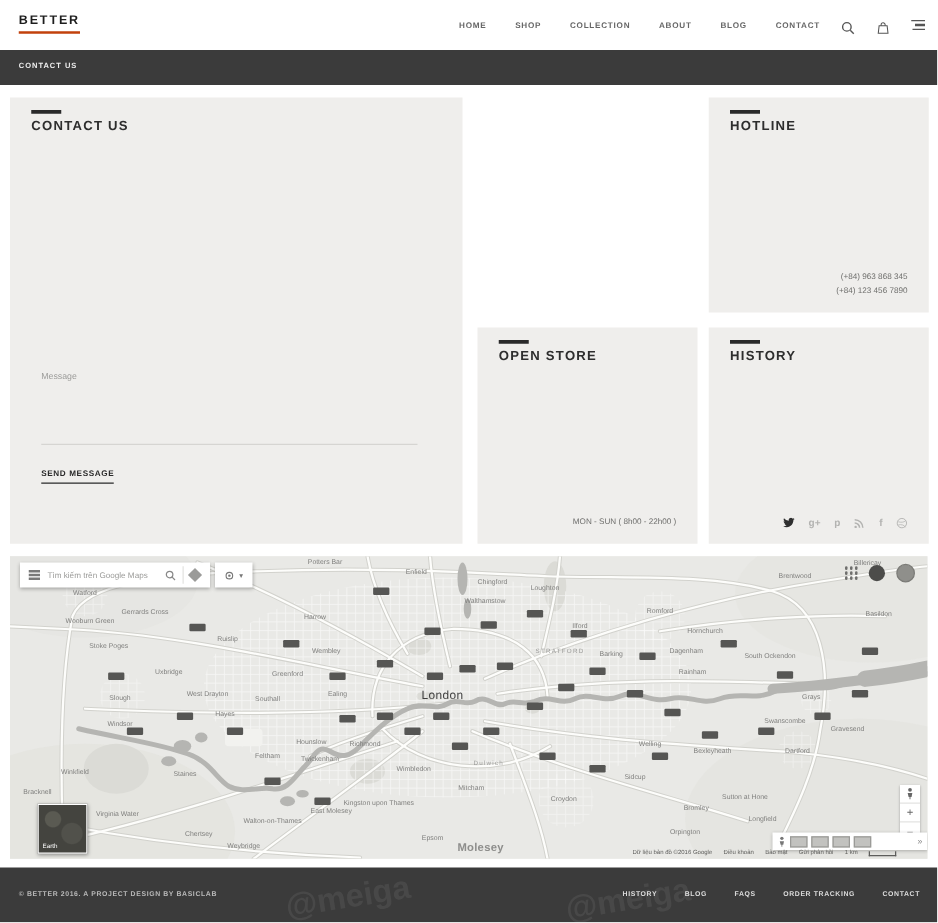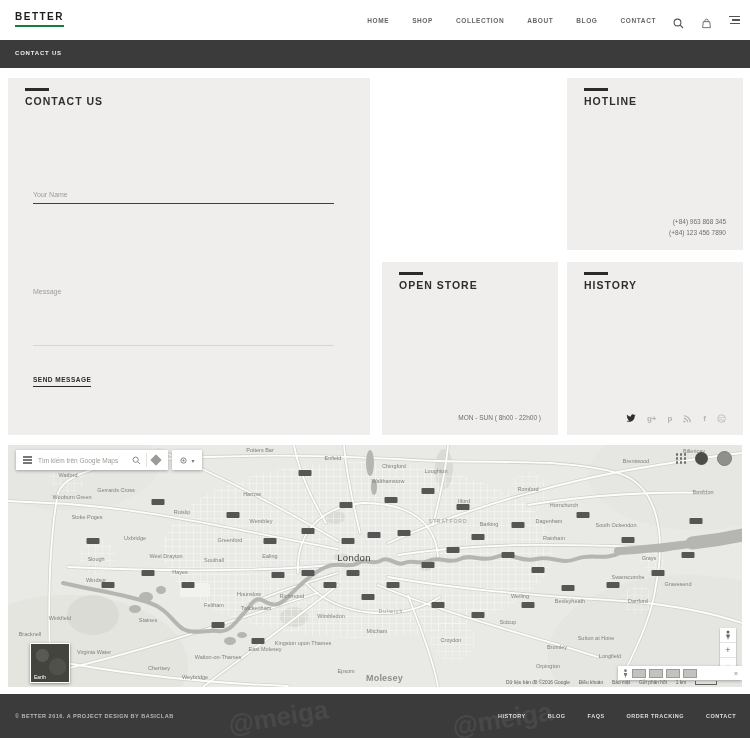--- a/index.html
+++ b/index.html
@@ -10,7 +10,7 @@
   
   #header{position:absolute;left:0;top:0;width:750px;height:40px;background:#fff;}
   #logo{position:absolute;left:15px;top:11px;font-size:10px;font-weight:bold;letter-spacing:1.5px;
-        color:#1d1d1d;border-bottom:2px solid #15803d;padding-bottom:3px;}
+        color:#1d1d1d;border-bottom:2px solid #c2410c;padding-bottom:3px;}
   #nav{position:absolute;right:94px;top:0;height:40px;display:flex;align-items:center;gap:23px;}
   .nav-item{font-size:6.5px;font-weight:bold;color:#666;letter-spacing:.6px;cursor:pointer;}
   #header-icons{position:absolute;right:10px;top:0;height:40px;display:flex;align-items:center;gap:17px;}

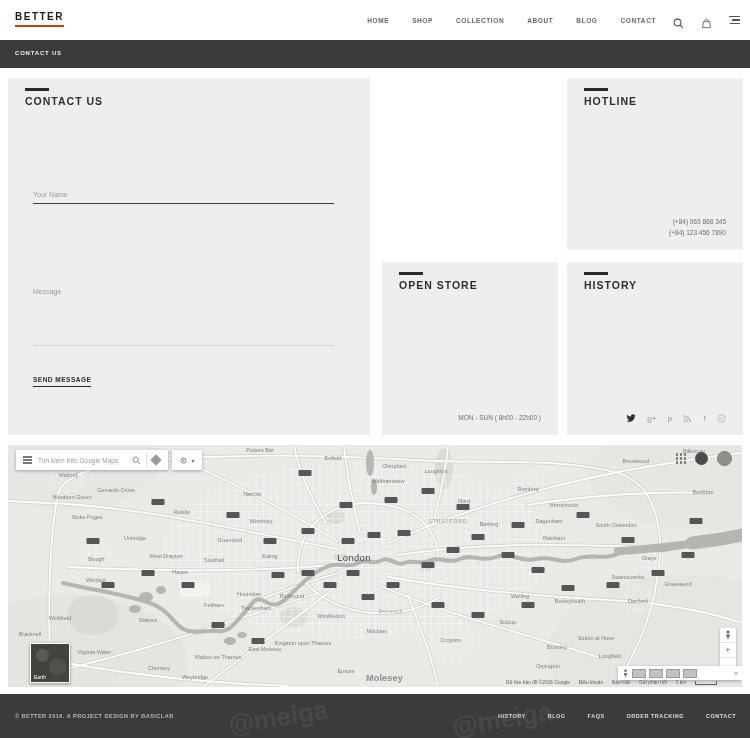--- a/index.html
+++ b/index.html
@@ -146,7 +146,6 @@
   <div class="panel" id="panel-form">
     <div class="kicker"></div>
     <div class="panel-title">CONTACT US</div>
-    <input class="ffield" id="f-name" placeholder="Your Name" style="">
     <textarea class="ffield" id="f-message" placeholder="Message" style=""></textarea>
     <button id="send-btn">SEND MESSAGE</button>
   </div>

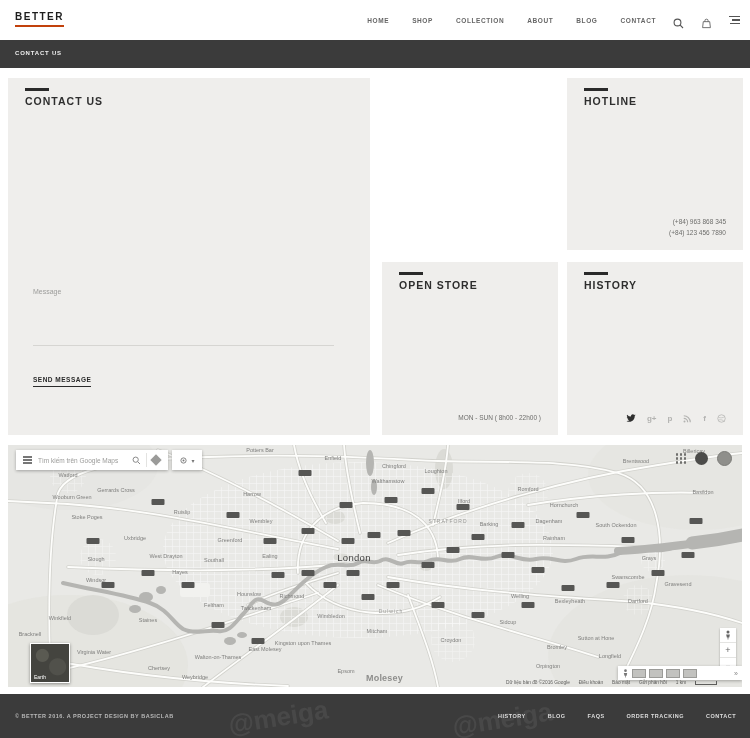--- a/index.html
+++ b/index.html
@@ -43,7 +43,7 @@
   #f-name{top:113px;border-bottom:1.5px solid #3f3f3f;}
   #f-email{top:146px;}
   #f-subject{top:181px;}
-  #f-message{top:210px;height:58px;resize:none;}
+  #f-message{top:220px;height:58px;resize:none;}
   #send-btn{position:absolute;left:25px;top:298px;background:none;border:none;padding:0 0 3px 0;
             font-size:6.5px;font-weight:bold;letter-spacing:.5px;color:#2a2a2a;
             border-bottom:1px solid #2a2a2a;cursor:pointer;font-family:inherit;}

